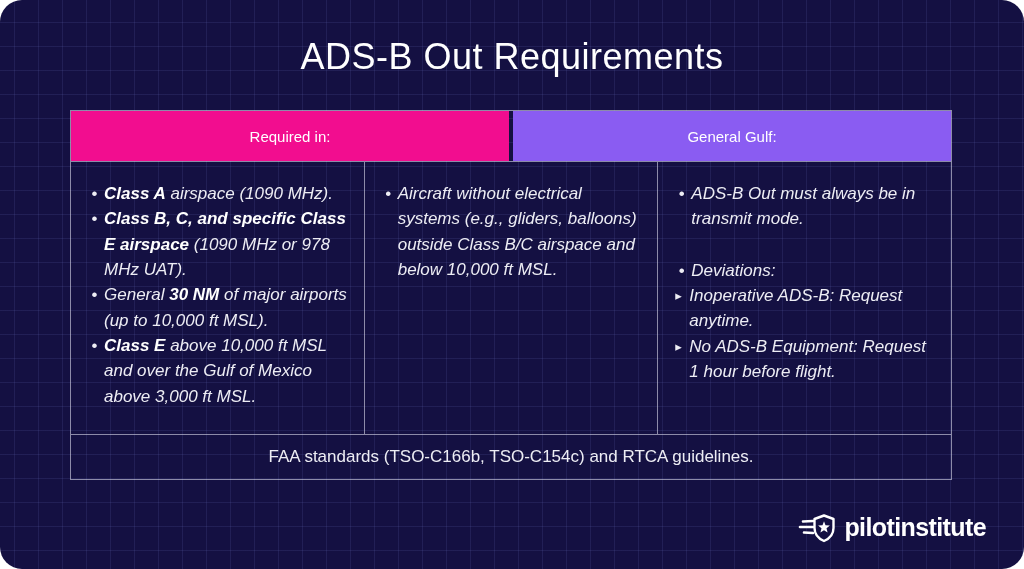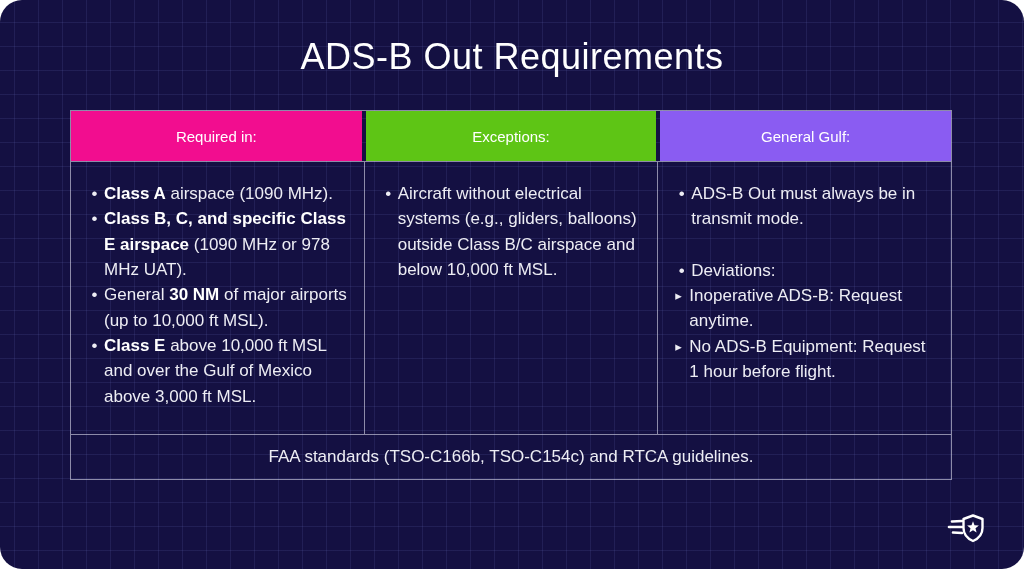--- a/index.html
+++ b/index.html
@@ -127,7 +127,6 @@
   <div class="req-table">
     <div class="header-row">
       <div class="header-cell" style="background: rgb(242, 13, 143);">Required in:</div>
-      <div class="header-cell" style="background: rgb(94, 197, 21);">Exceptions:</div>
       <div class="header-cell" style="background: rgb(138, 92, 242);">General Gulf:</div>
     </div>
     <div class="body-row">

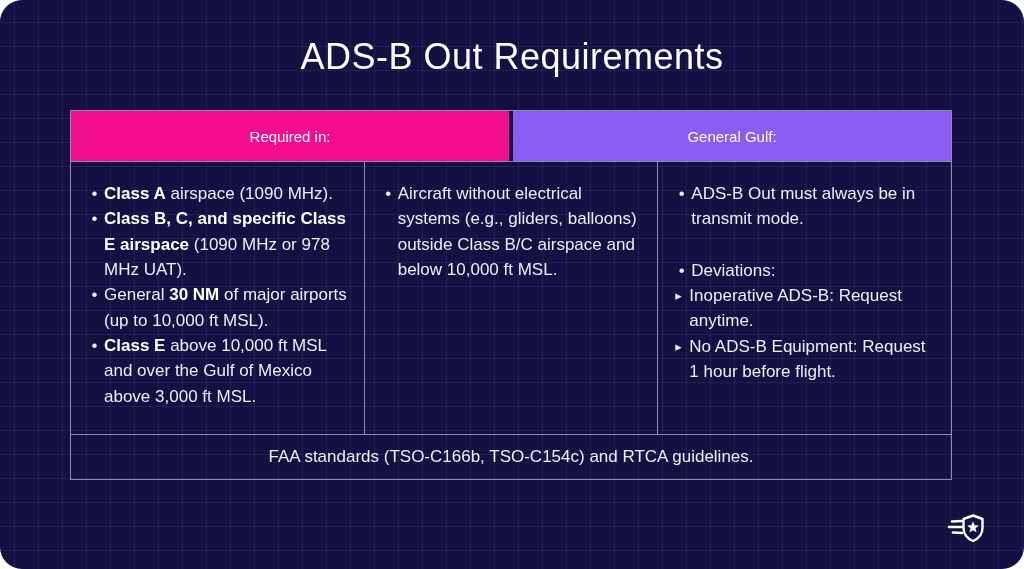--- a/index.html
+++ b/index.html
@@ -83,7 +83,7 @@
     text-align: center;
     font-size: 17px;
   }
-  .item-text { flex: 1 1 auto; }
+  .item-text { flex: 1 1 auto; font-style: italic; }
   .item-text strong { color: #ffffff; }
   .gap-after { margin-bottom: 26px; }
   .sub-item { padding-left: 3px; }

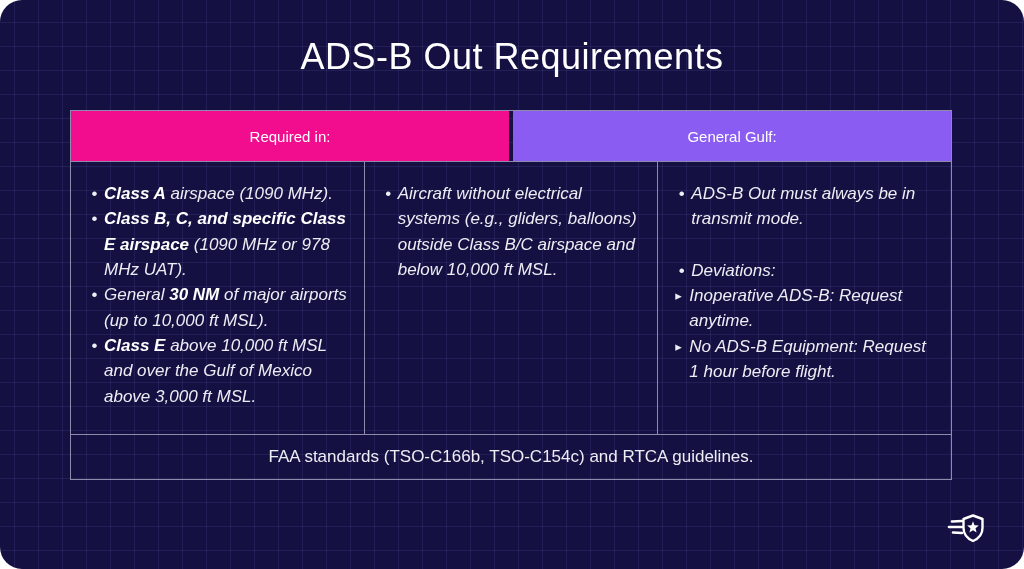--- a/index.html
+++ b/index.html
@@ -192,6 +192,7 @@
       <path d="M27 3.5 L36.5 7 V16 C36.5 22.5 32.5 26.6 27 29 C21.5 26.6 17.5 22.5 17.5 16 V7 Z" fill="#141042" stroke="#ffffff" stroke-width="2.4" stroke-linejoin="round"></path>
       <polygon fill="#ffffff" points="27,9.2 28.5,13.3 32.9,13.5 29.5,16.3 30.6,20.6 27,18.2 23.4,20.6 24.5,16.3 21.1,13.5 25.5,13.3"></polygon>
     </svg>
+    <span class="logo-text">pilotinstitute</span>
   </div>
 
 </div>

